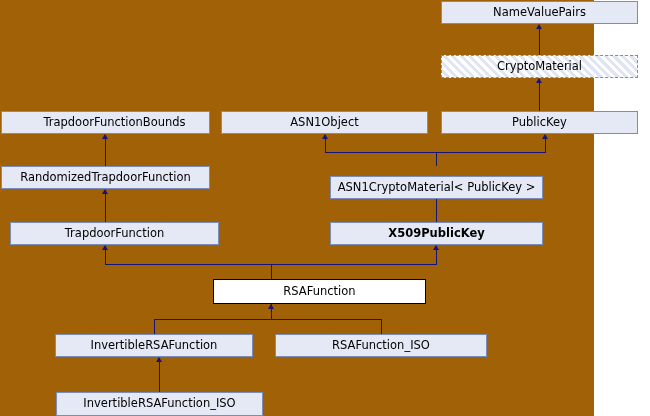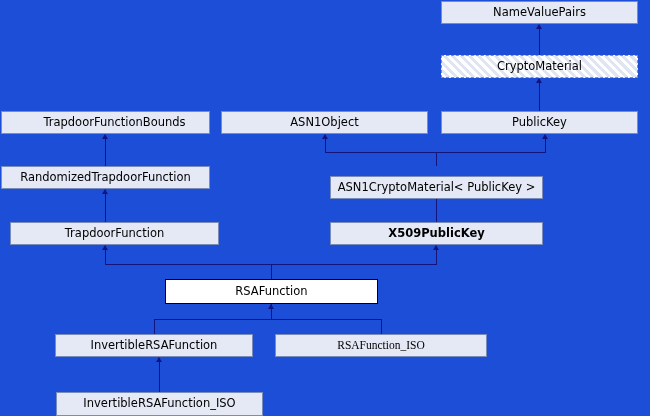--- a/index.html
+++ b/index.html
@@ -5,7 +5,7 @@
   html,body{margin:0;padding:0;background:#ffffff;}
   body{width:650px;height:416px;overflow:hidden;
        font-family:"DejaVu Sans","Liberation Sans",sans-serif;}
-  #diagram{position:relative;width:650px;height:416px;background:#1d4ed8;}
+  #diagram{position:relative;width:594px;height:416px;background:#a16207;}
 
   .node{position:absolute;box-sizing:border-box;
         display:flex;align-items:center;justify-content:center;

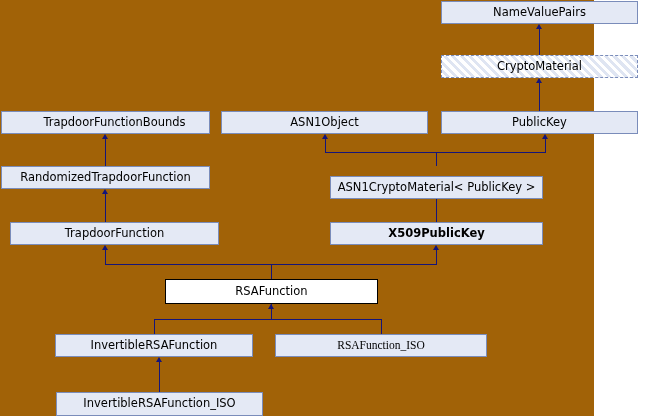--- a/index.html
+++ b/index.html
@@ -16,7 +16,7 @@
   .node.normal{background:#e4e9f5;border:1px solid #7a8cba;}
 
   
-  .node.focus{background:#ffffff;border:1px solid #000000;}
+  .node.focus{background:#ffffff;border:1px solid #000000;margin-left:48px;}
 
   
   .node.hatched{

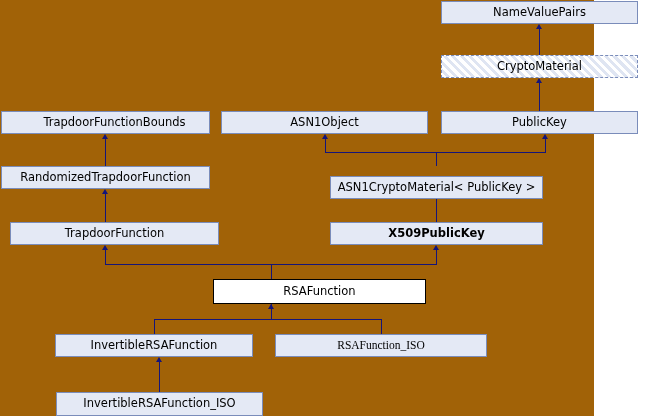--- a/index.html
+++ b/index.html
@@ -131,7 +131,7 @@
     <span class="lbl">InvertibleRSAFunction</span>
   </div>
 
-  <div class="node normal" style="left:275px;top:334px;width:212px;height:23px;font-family:Liberation Serif, serif;">
+  <div class="node normal" style="left:275px;top:334px;width:212px;height:23px;">
     <span class="lbl">RSAFunction_ISO</span>
   </div>
 

